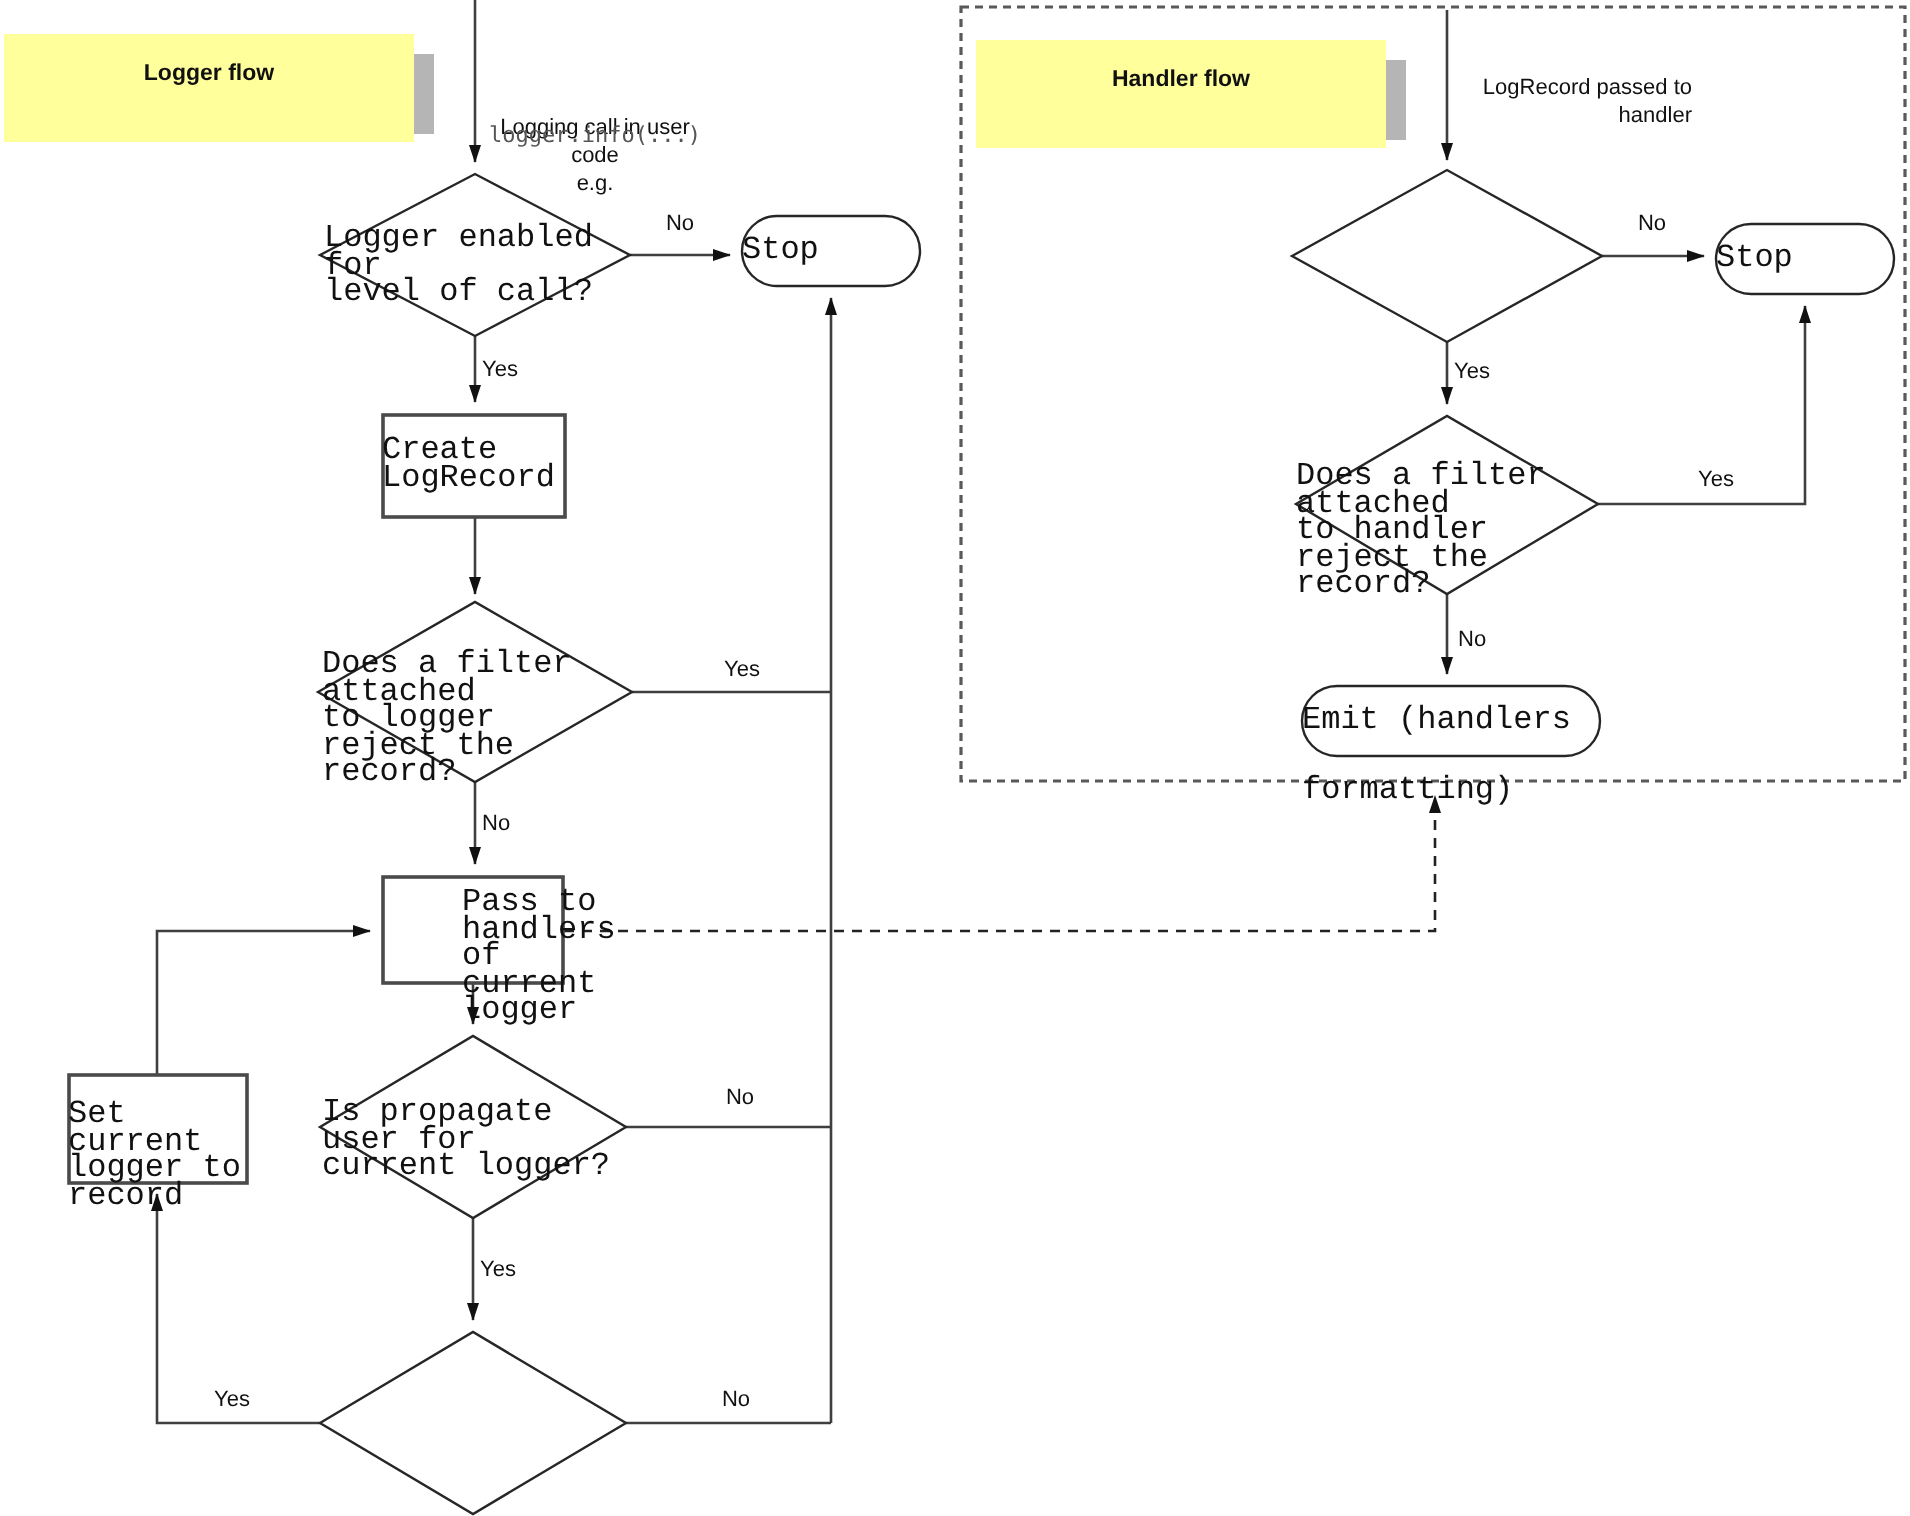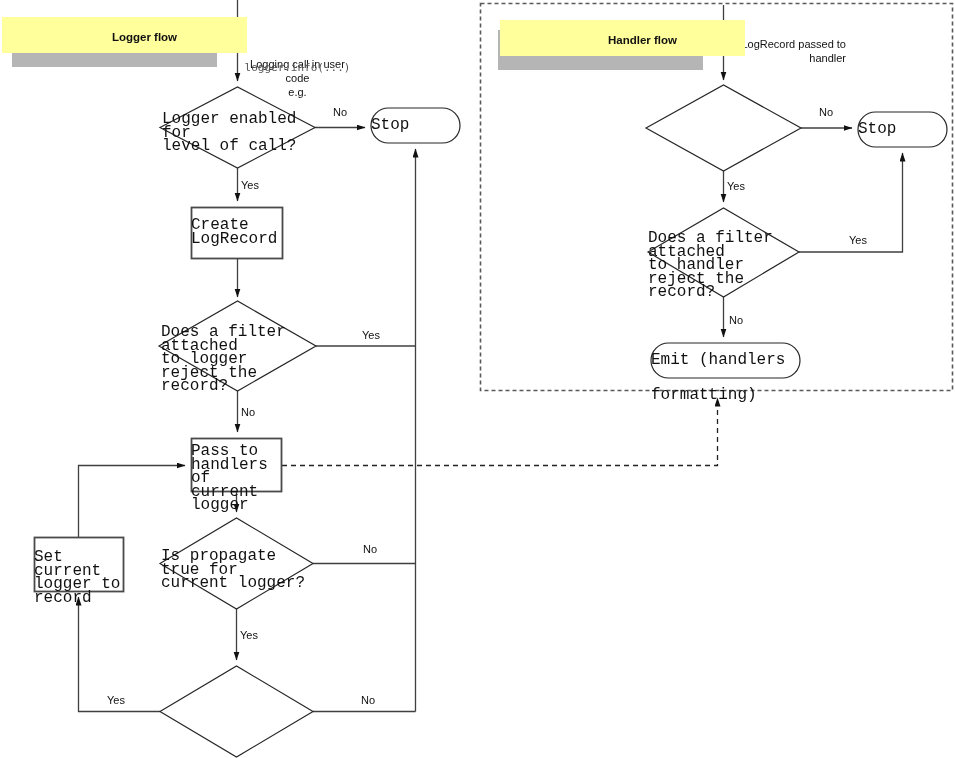--- a/index.html
+++ b/index.html
@@ -16,8 +16,8 @@
   .edge{position:absolute;font-size:11px;line-height:13px;color:#111;text-align:center;white-space:nowrap;}
   .edge.left{text-align:left;}
   .note{
-    position:absolute;width:205px;height:36px;line-height:40px;text-align:center;
-    font-weight:bold;font-size:11.5px;background:#ffff9c;z-index:3;padding-left:40px;
+    position:absolute;width:205px;height:54px;line-height:40px;text-align:center;
+    font-weight:bold;font-size:11.5px;background:#ffff9c;z-index:3;
   }
   .note-shadow{position:absolute;width:205px;height:40px;background:#b5b5b5;z-index:2;}
   .start-text{position:absolute;left:235px;top:17px;width:125px;text-align:center;

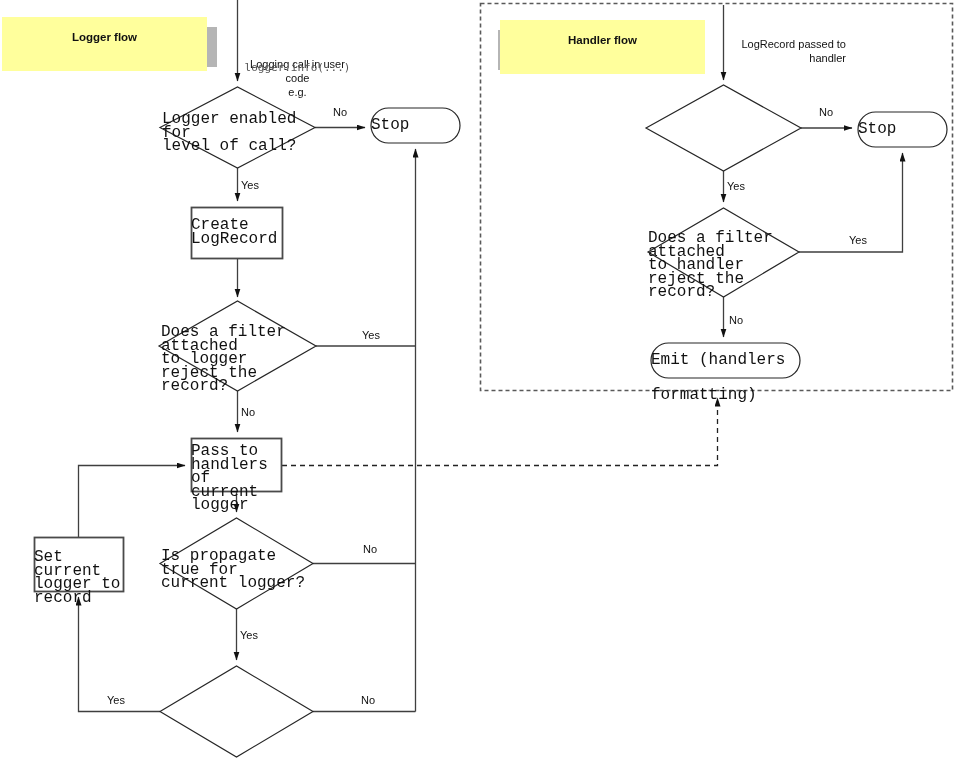--- a/index.html
+++ b/index.html
@@ -88,7 +88,7 @@
   <div class="note-shadow" style="left:12px;top:27px;"></div>
   <div class="note" style="left:2px;top:17px;">Logger flow</div>
   <div class="note-shadow" style="left:498px;top:30px;"></div>
-  <div class="note" style="left:488px;top:20px;margin-left:12px;">Handler flow</div>
+  <div class="note" style="left:488px;top:20px;">Handler flow</div>
 
   <div class="start-text">Logging call in user
 code

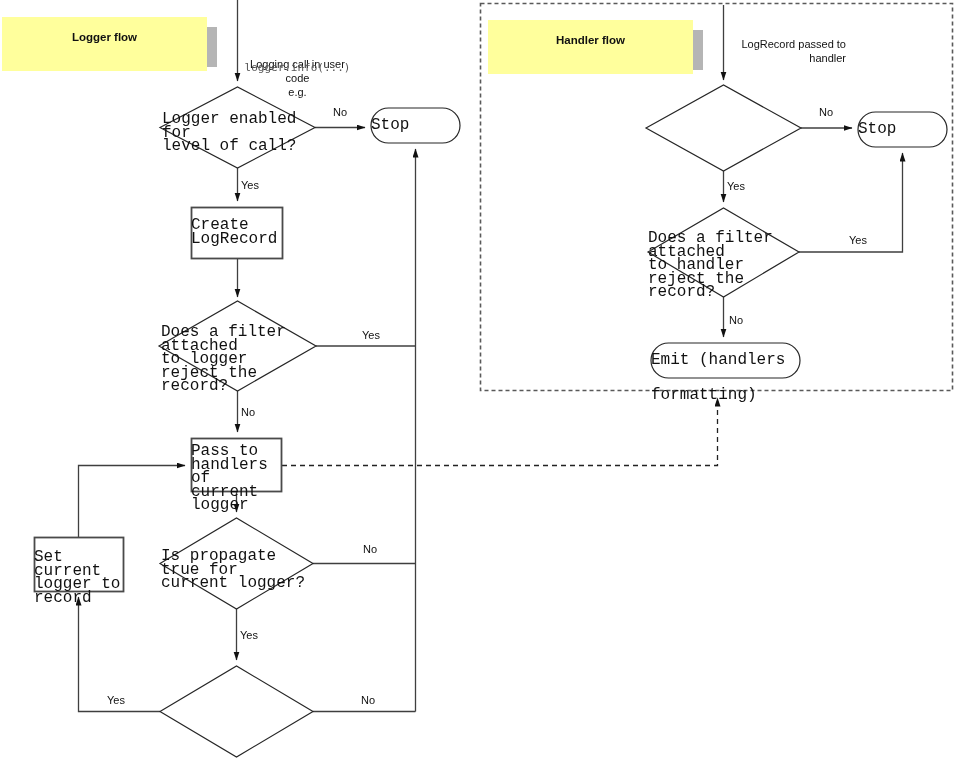--- a/index.html
+++ b/index.html
@@ -105,7 +105,7 @@
   <div class="lbl" style="left:161px;top:326px;width:152px;">Does a filter attached
 to logger reject the
 record?</div>
-  <div class="lbl" style="left:191px;top:445px;width:91px;">Pass to
+  <div class="lbl" style="left:191px;top:445px;width:91px;padding-left:40px;">Pass to
 handlers of
 current logger</div>
   <div class="lbl" style="left:161px;top:550px;width:152px;">Is propagate true for

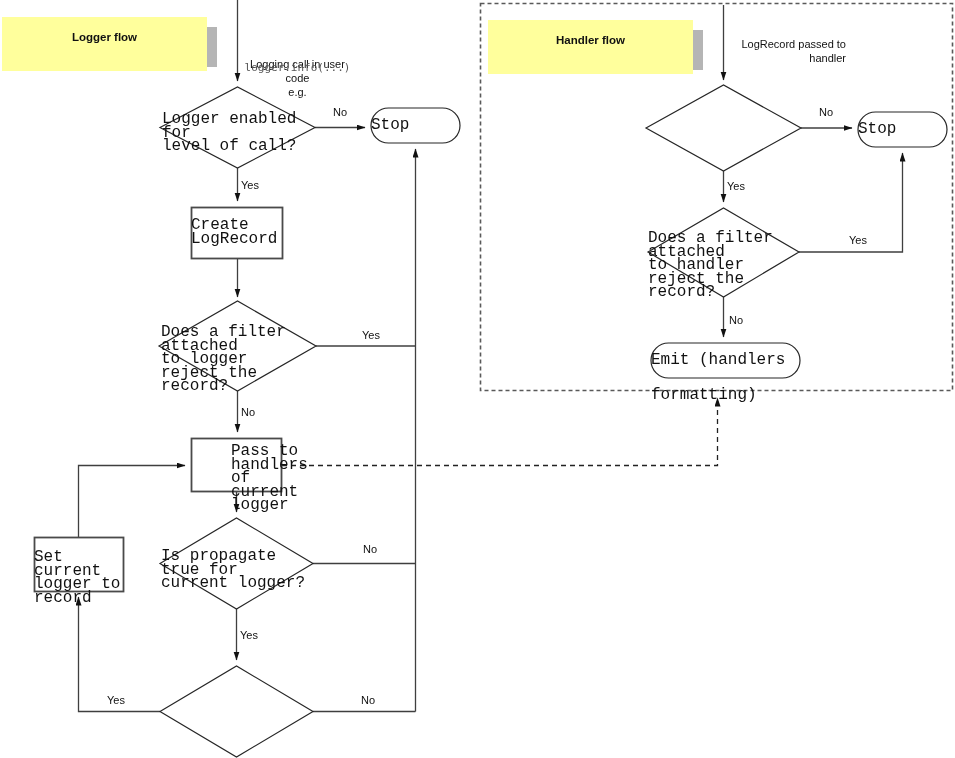--- a/index.html
+++ b/index.html
@@ -108,7 +108,7 @@
   <div class="lbl" style="left:191px;top:445px;width:91px;padding-left:40px;">Pass to
 handlers of
 current logger</div>
-  <div class="lbl" style="left:161px;top:550px;width:152px;">Is propagate true for
+  <div class="lbl" style="left:161px;top:550px;width:152px;">Is propagate user for
 current logger?</div>
   <div class="lbl" style="left:34px;top:551px;width:90px;">Set current
 logger to record</div>

